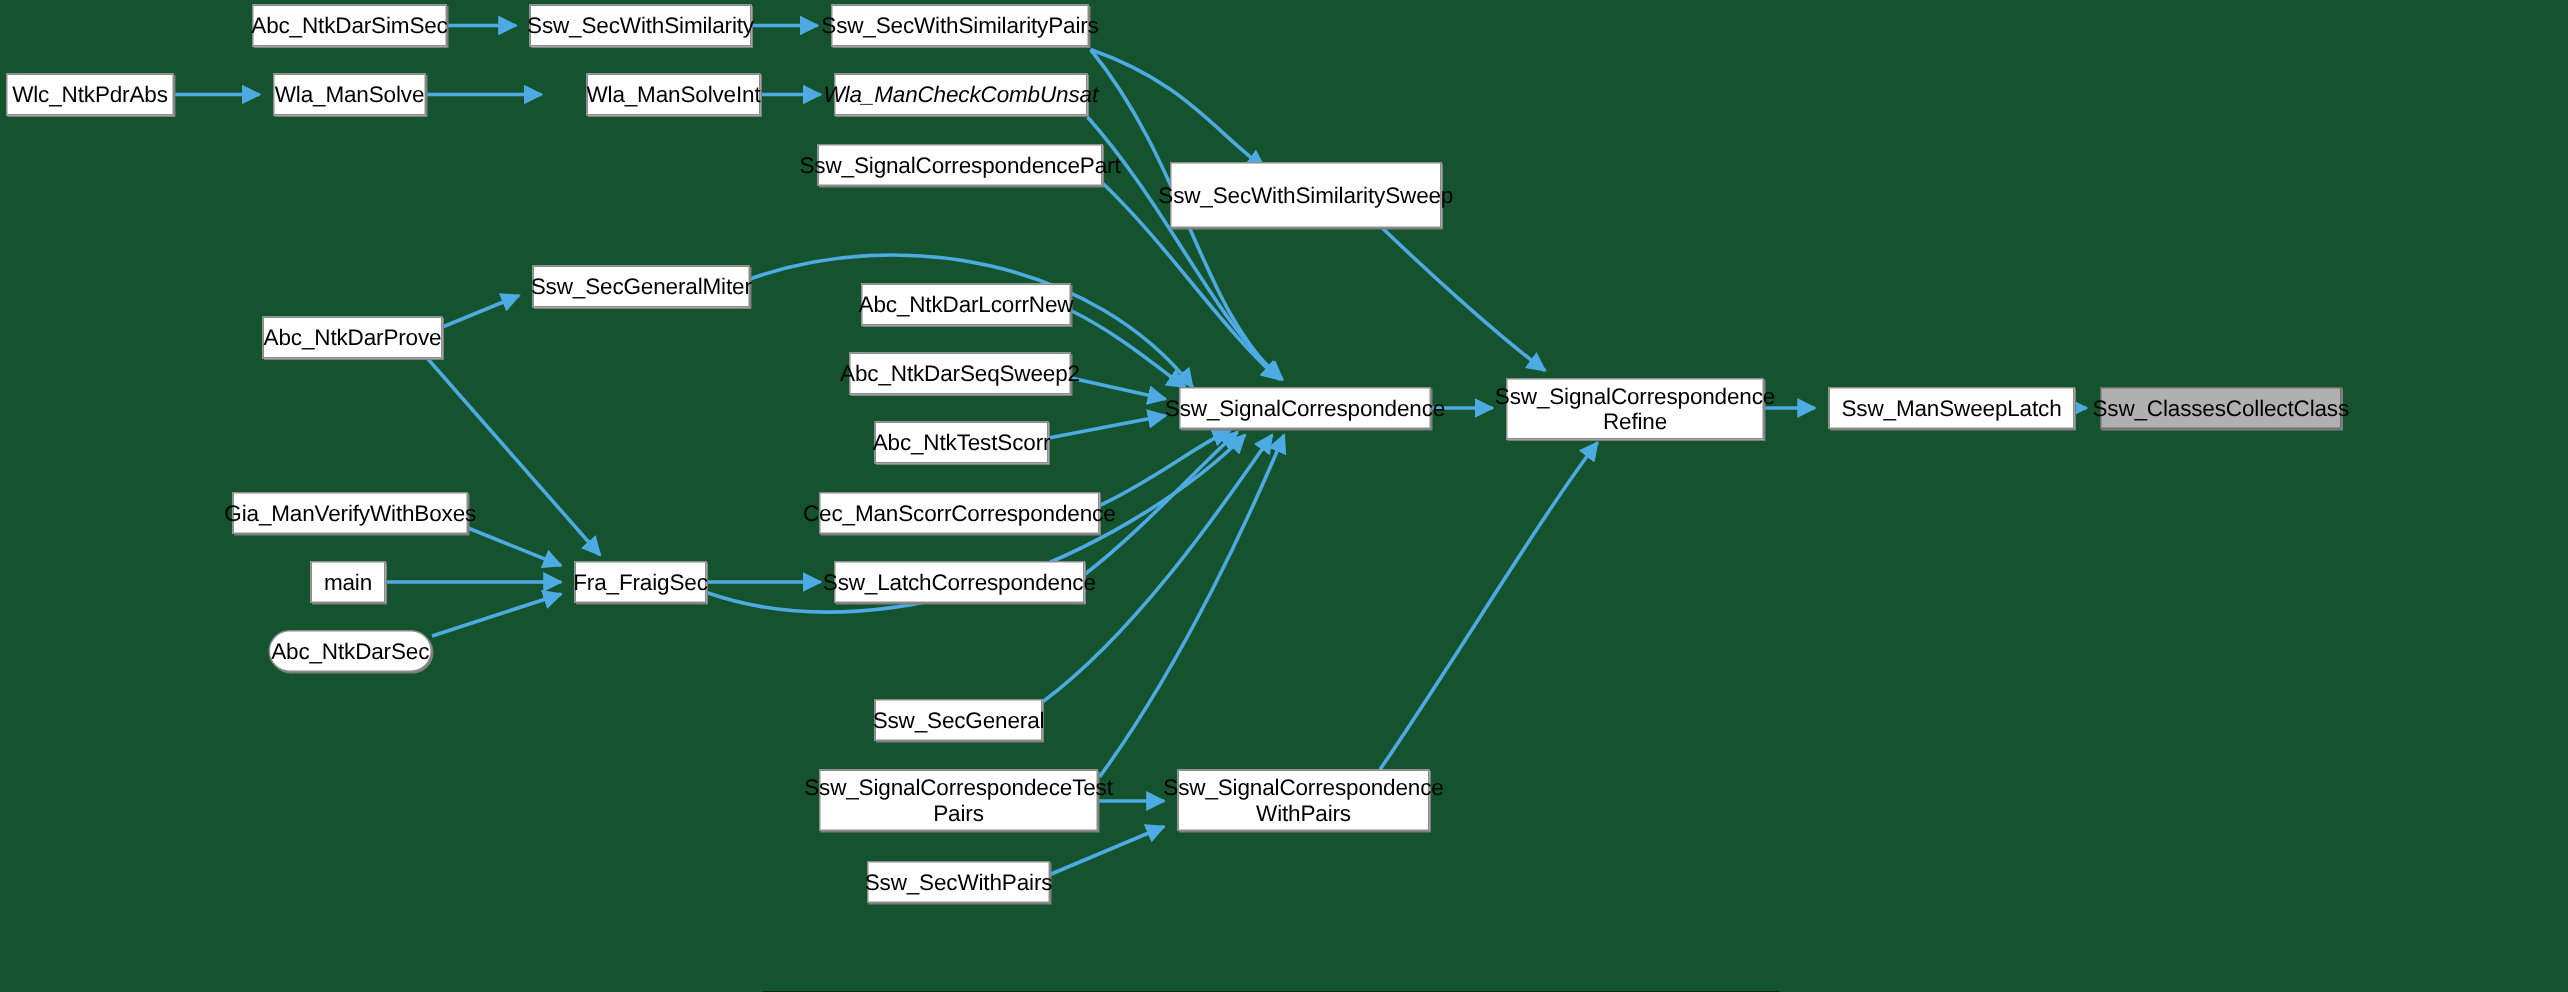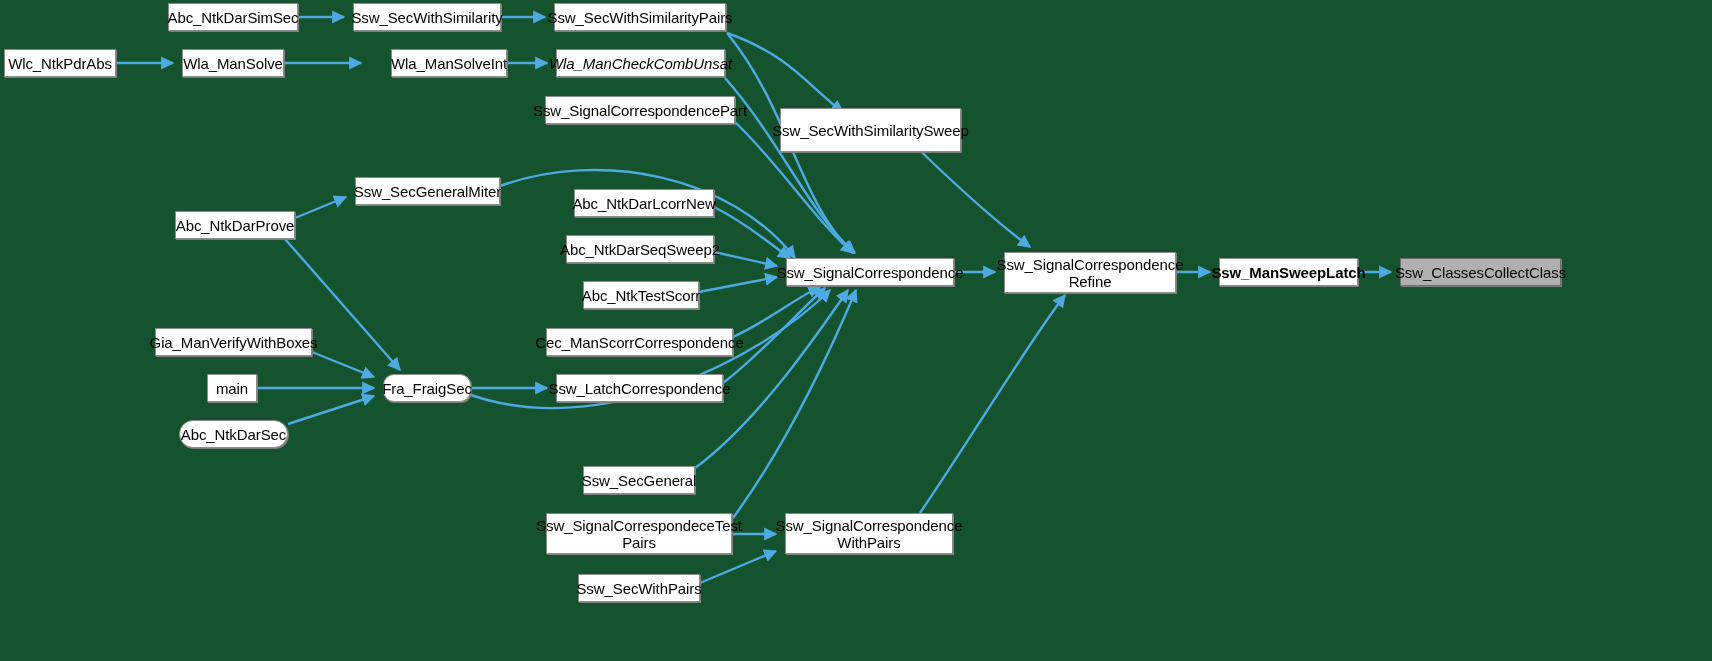--- a/index.html
+++ b/index.html
@@ -106,7 +106,7 @@
       <div class="node" style="left: 786px; top: 258px; width: 168px; height: 28px;">Ssw_SignalCorrespondence</div>
       <div class="node" style="left: 1004px; top: 252px; width: 172px; height: 41px;">Ssw_SignalCorrespondence
 Refine</div>
-      <div class="node" style="left: 1219px; top: 258px; width: 139px; height: 28px; font-weight: bold;">Ssw_ManSweepLatch</div>
+      <div class="node" style="left: 1219px; top: 258px; width: 164px; height: 28px;">Ssw_ManSweepLatch</div>
       <div class="node highlight" style="left: 1400px; top: 258px; width: 161px; height: 28px;">Ssw_ClassesCollectClass</div>
       <div class="node" style="left: 583px; top: 281px; width: 116px; height: 28px;">Abc_NtkTestScorr</div>
       <div class="node" style="left: 155px; top: 328px; width: 157px; height: 28px;">Gia_ManVerifyWithBoxes</div>

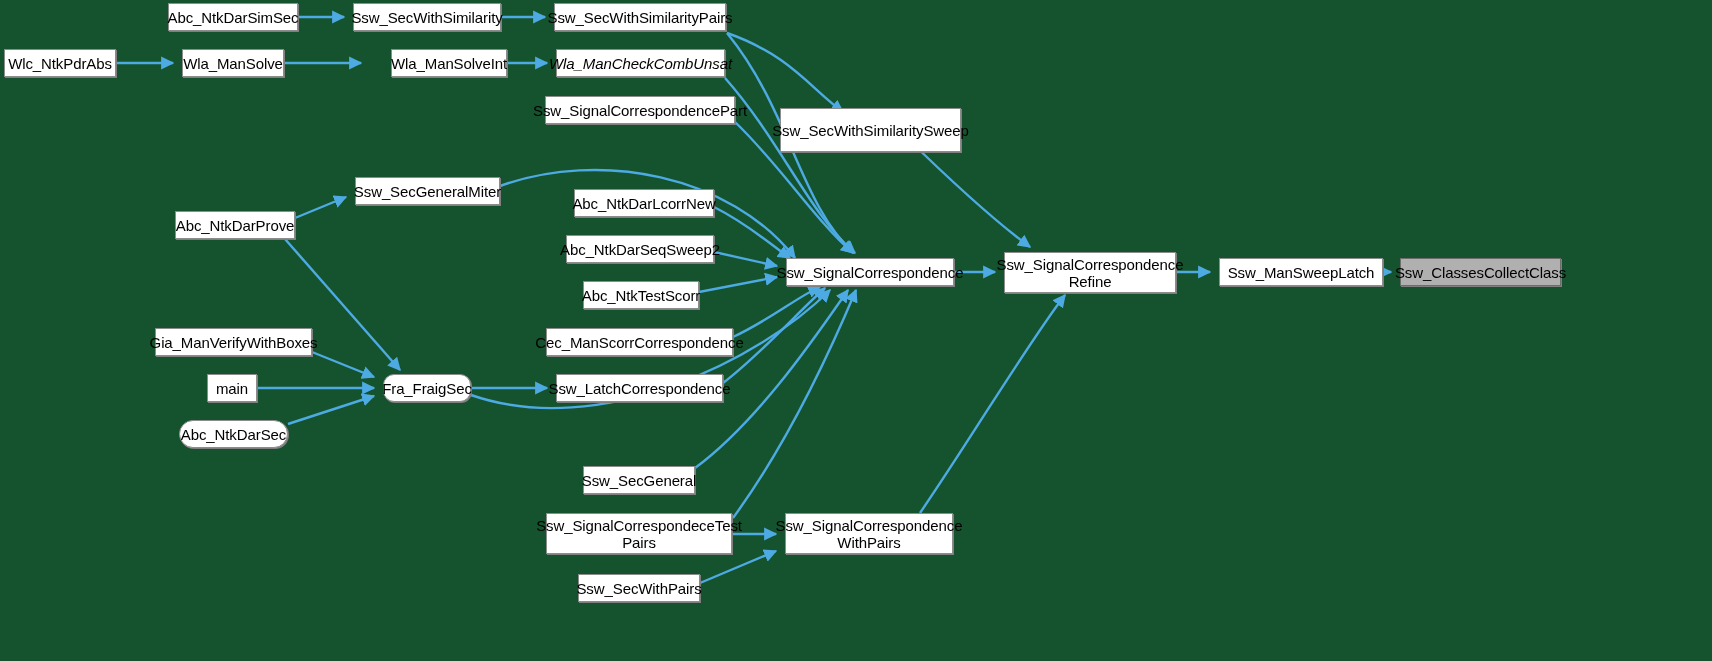--- a/index.html
+++ b/index.html
@@ -112,7 +112,7 @@
       <div class="node" style="left: 155px; top: 328px; width: 157px; height: 28px;">Gia_ManVerifyWithBoxes</div>
       <div class="node" style="left: 546px; top: 328px; width: 187px; height: 28px;">Cec_ManScorrCorrespondence</div>
       <div class="node" style="left: 207px; top: 374px; width: 50px; height: 28px;">main</div>
-      <div class="node" style="left: 383px; top: 374px; width: 88px; height: 28px; border-radius: 11px;">Fra_FraigSec</div>
+      <div class="node" style="left: 383px; top: 374px; width: 88px; height: 28px;">Fra_FraigSec</div>
       <div class="node" style="left: 556px; top: 374px; width: 167px; height: 28px;">Ssw_LatchCorrespondence</div>
       <div class="node" style="left: 179px; top: 420px; width: 109px; height: 28px; border-radius: 14px;">Abc_NtkDarSec</div>
       <div class="node" style="left: 583px; top: 466px; width: 112px; height: 28px;">Ssw_SecGeneral</div>

